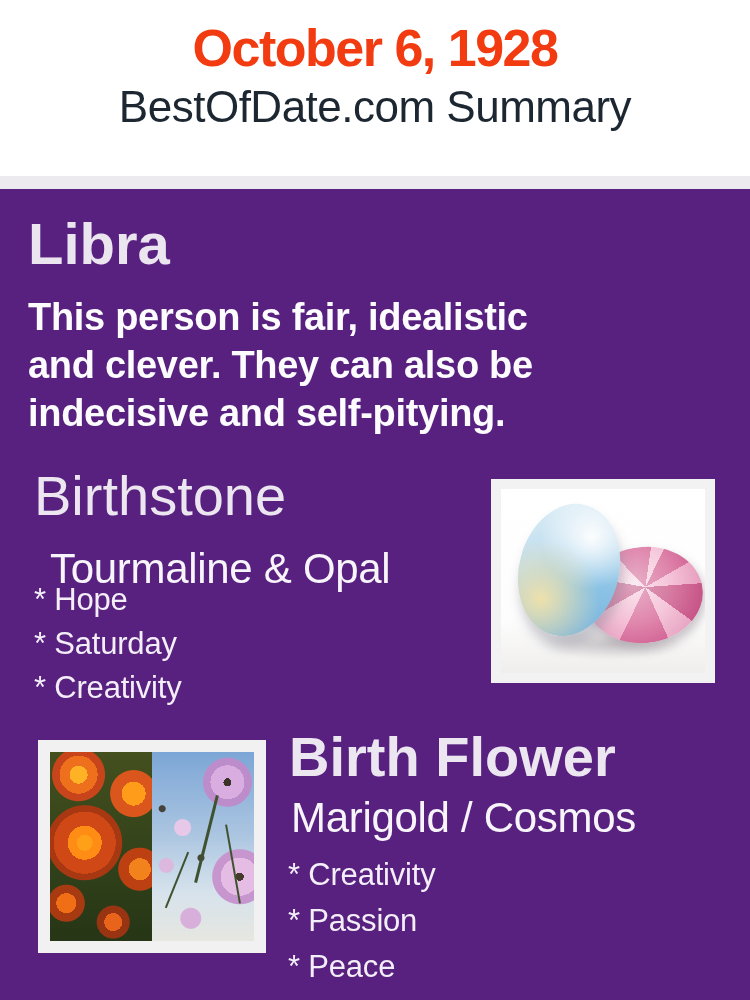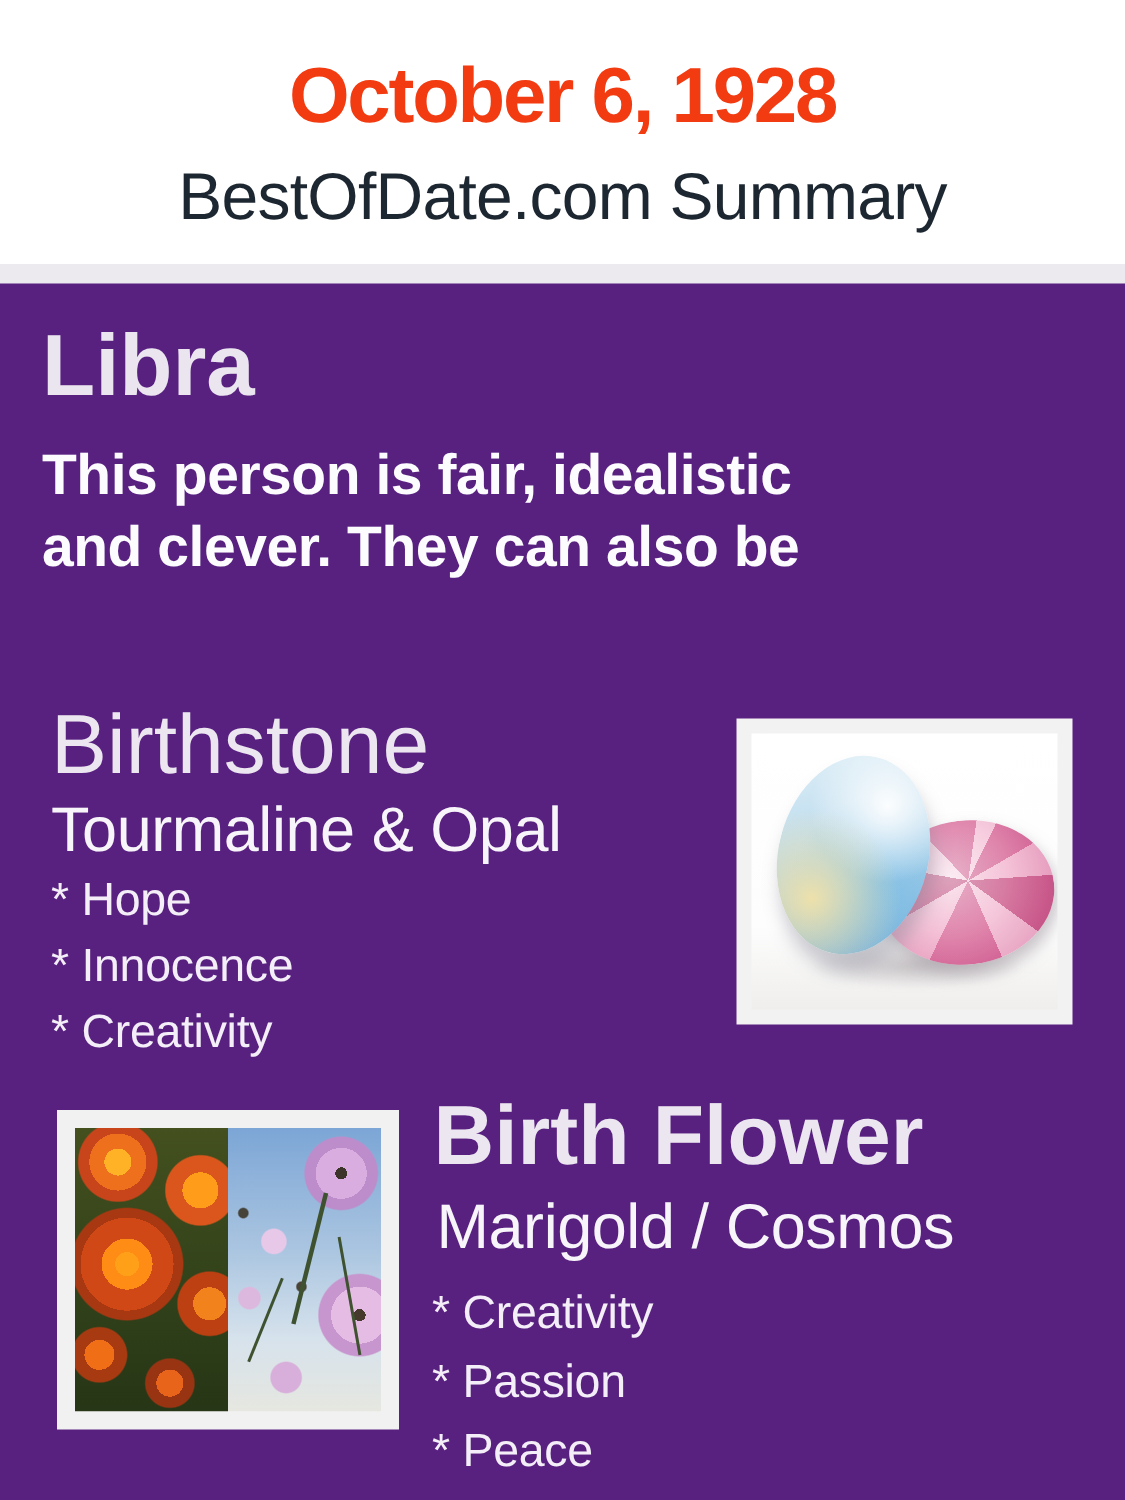--- a/index.html
+++ b/index.html
@@ -14,7 +14,7 @@
     background:#ffffff;text-align:center;
   }
   .date-title{
-    margin:16px;padding-top:20px;
+    margin:0;padding-top:20px;
     font-size:52px;font-weight:700;letter-spacing:-1.5px;
     color:#f23b11;line-height:1.1;
   }

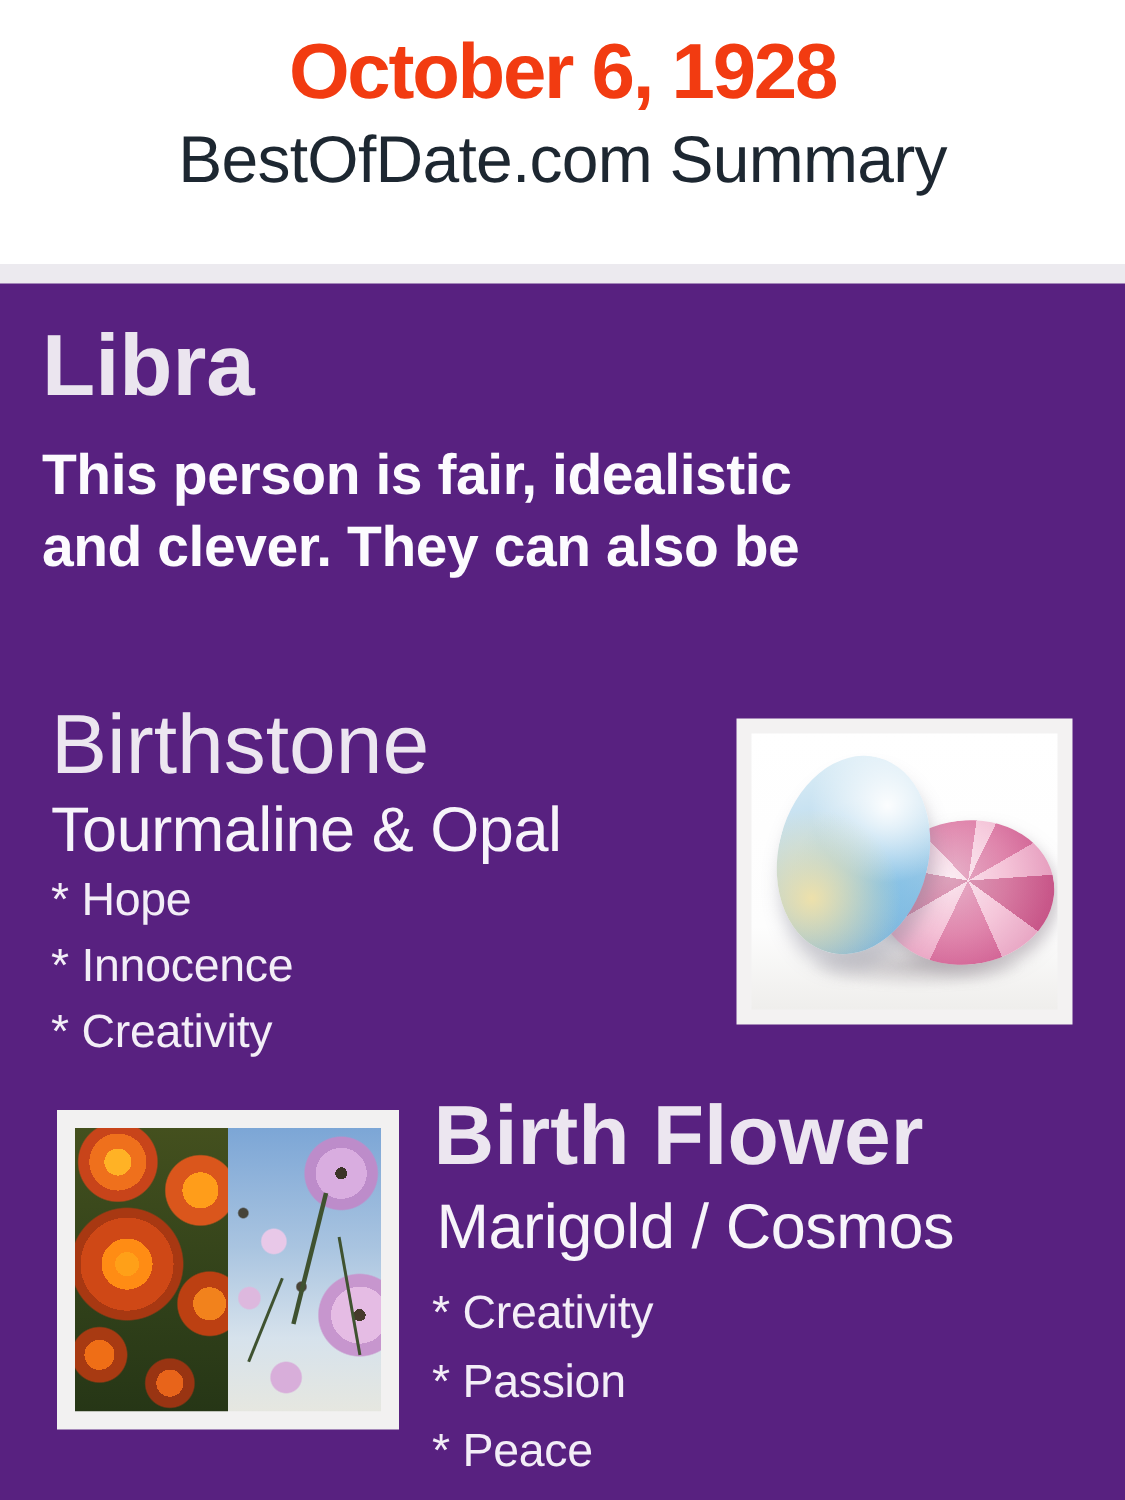--- a/index.html
+++ b/index.html
@@ -158,7 +158,7 @@
 
   <p class="zodiac-desc"><span>This person is fair, idealistic</span><br>
     <span>and clever. They can also be</span><br>
-    </p>
+    <span>indecisive and self-pitying.</span></p>
 
   <h2 class="bs-heading">Birthstone</h2>
   <div class="bs-stones">Tourmaline &amp; Opal</div>

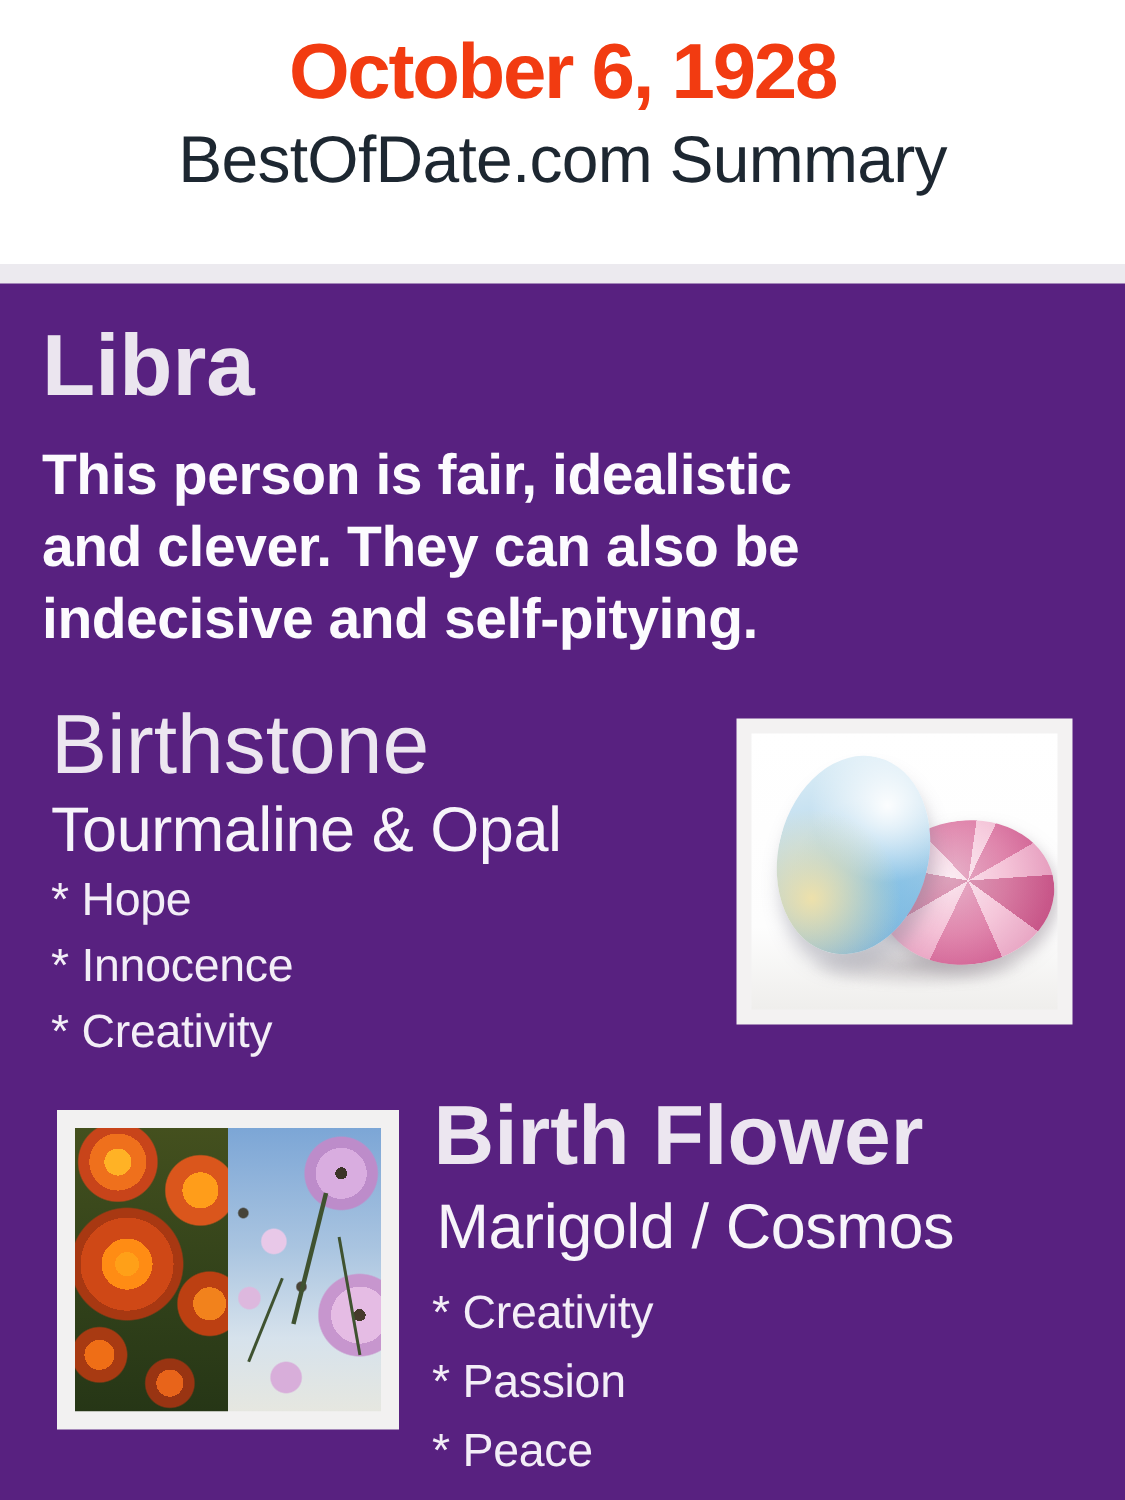--- a/index.html
+++ b/index.html
@@ -45,7 +45,7 @@
     font-size:56px;font-weight:400;color:#ece6f0;line-height:1.15;
   }
   .bs-stones{
-    position:absolute;left:34px;top:530px;margin:0;
+    position:absolute;left:34px;top:530px;margin:16px;
     font-size:42px;font-weight:400;color:#f7f4fa;line-height:1.1;
     letter-spacing:-0.3px;
   }

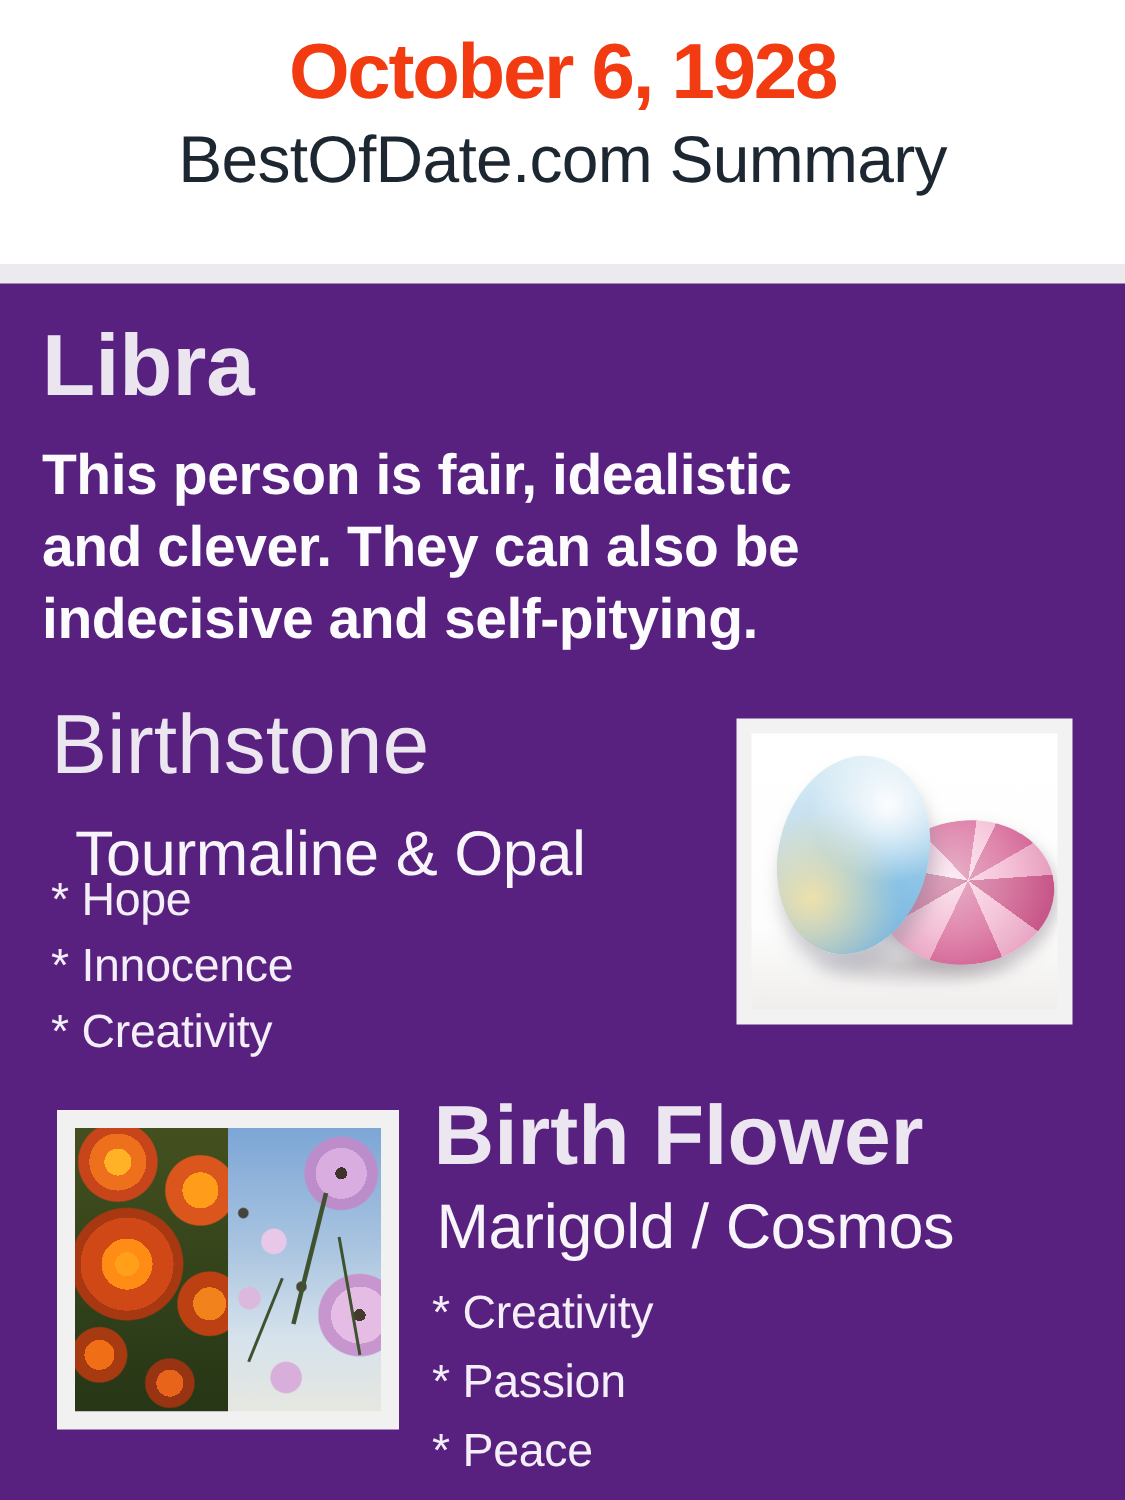--- a/index.html
+++ b/index.html
@@ -165,7 +165,7 @@
 
   <ul class="trait-list bs-traits">
     <li>* Hope</li>
-    <li>* Innocence</li>
+    <li>* Saturday</li>
     <li>* Creativity</li>
   </ul>
 

